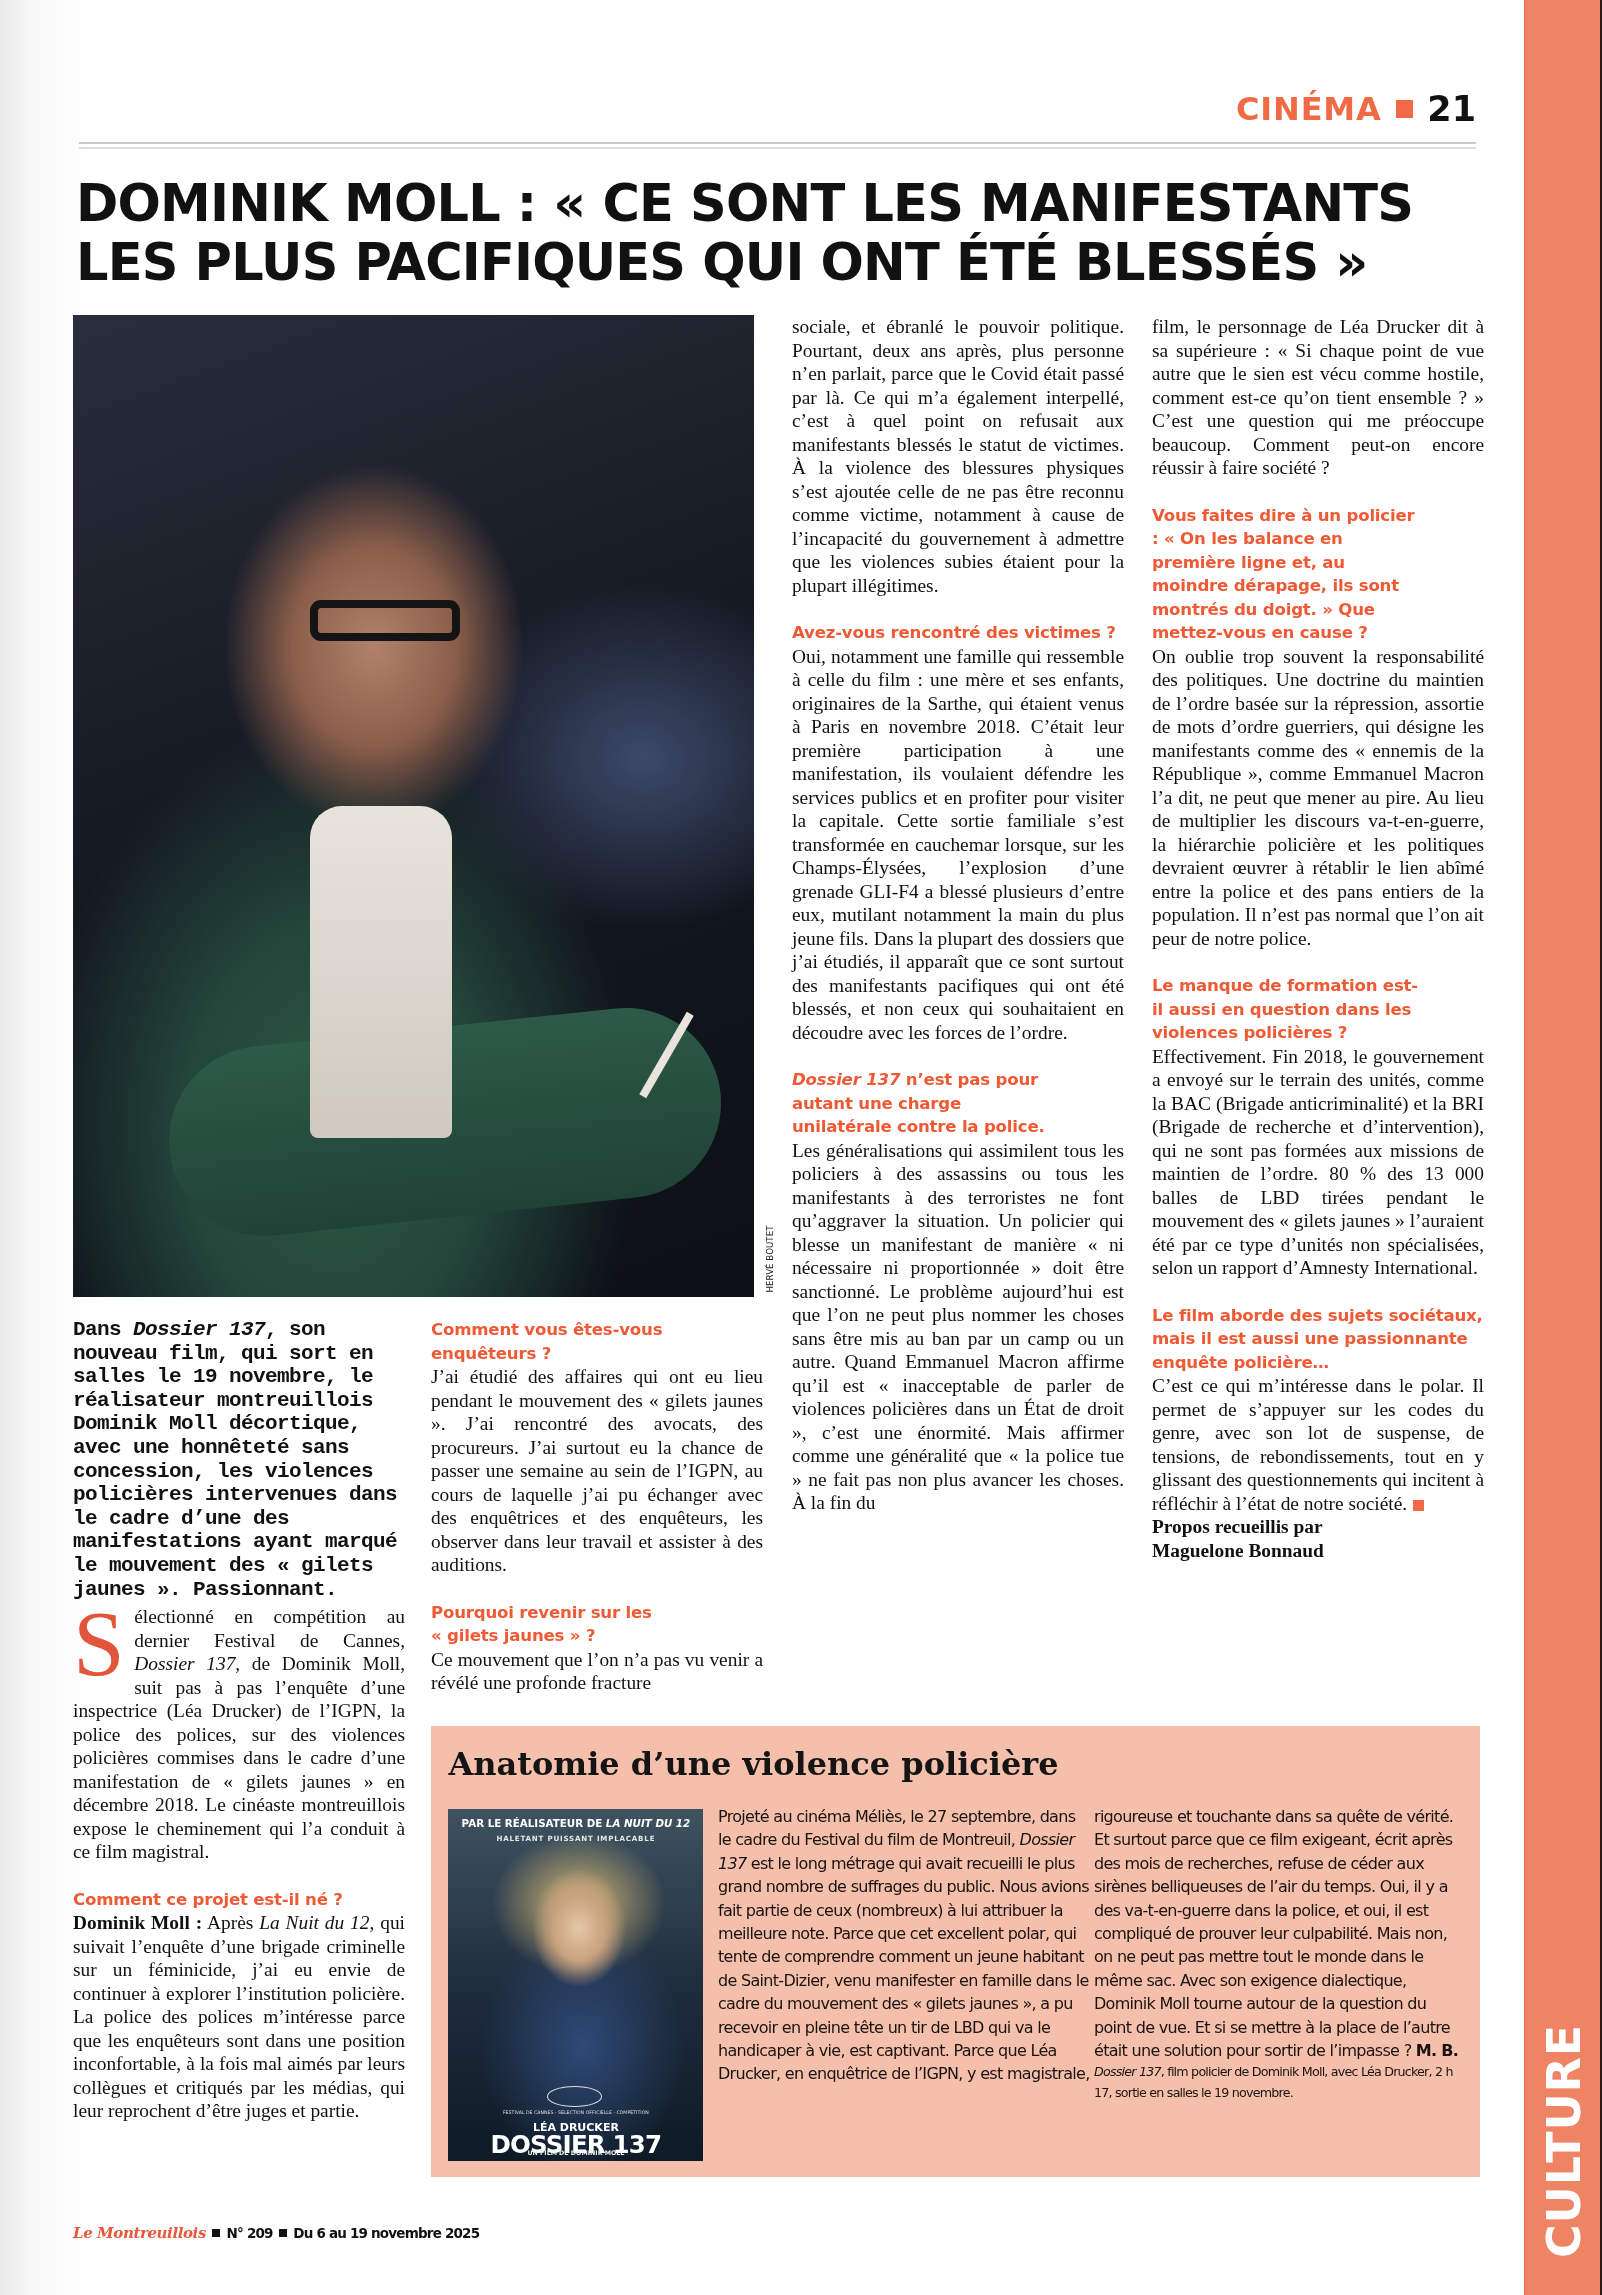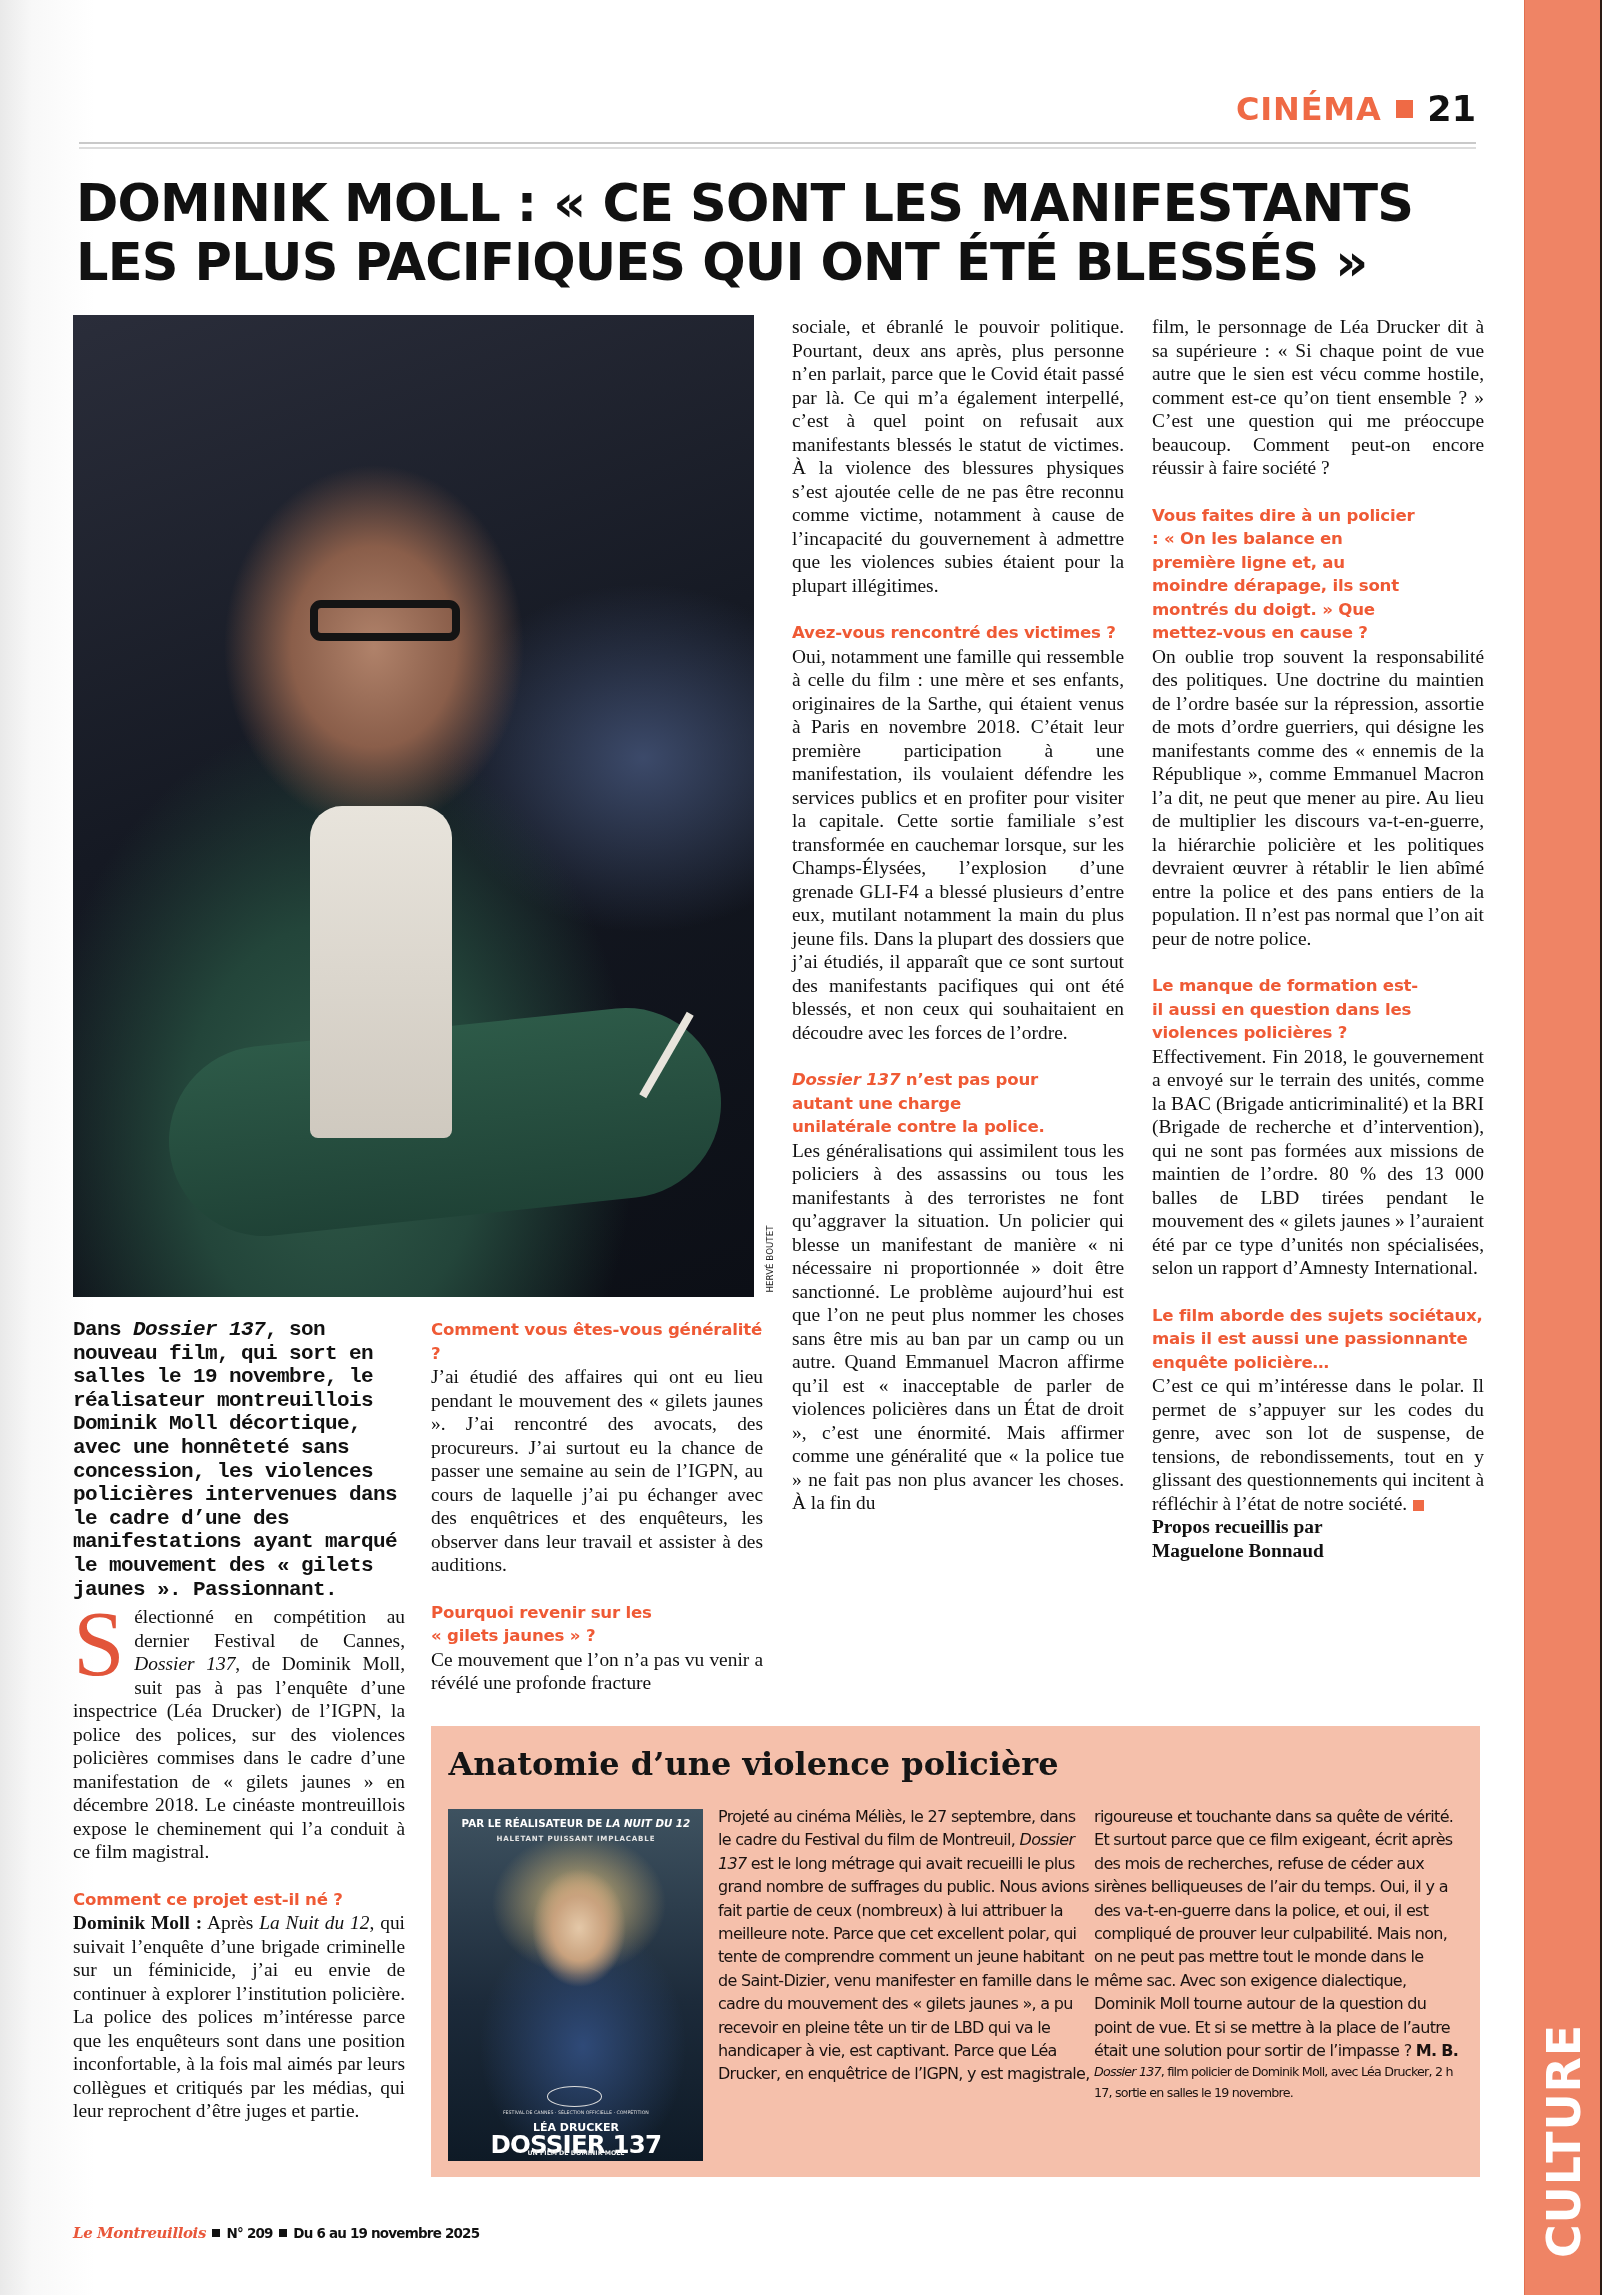--- a/index.html
+++ b/index.html
@@ -118,7 +118,7 @@
   </div>
 
   <div class="col" style="left:431px; top:1318px; width:332px;">
-    <p class="q">Comment vous êtes-vous généralité ?</p>
+    <p class="q">Comment vous êtes-vous enquêteurs ?</p>
     <p>J’ai étudié des affaires qui ont eu lieu pendant le mouvement des « gilets jaunes ». J’ai rencontré des avocats, des procureurs. J’ai surtout eu la chance de passer une semaine au sein de l’IGPN, au cours de laquelle j’ai pu échanger avec des enquêtrices et des enquêteurs, les observer dans leur travail et assister à des auditions.</p>
     <div class="gap"></div>
     <p class="q" style="width:230px;">Pourquoi revenir sur les « gilets jaunes » ?</p>

